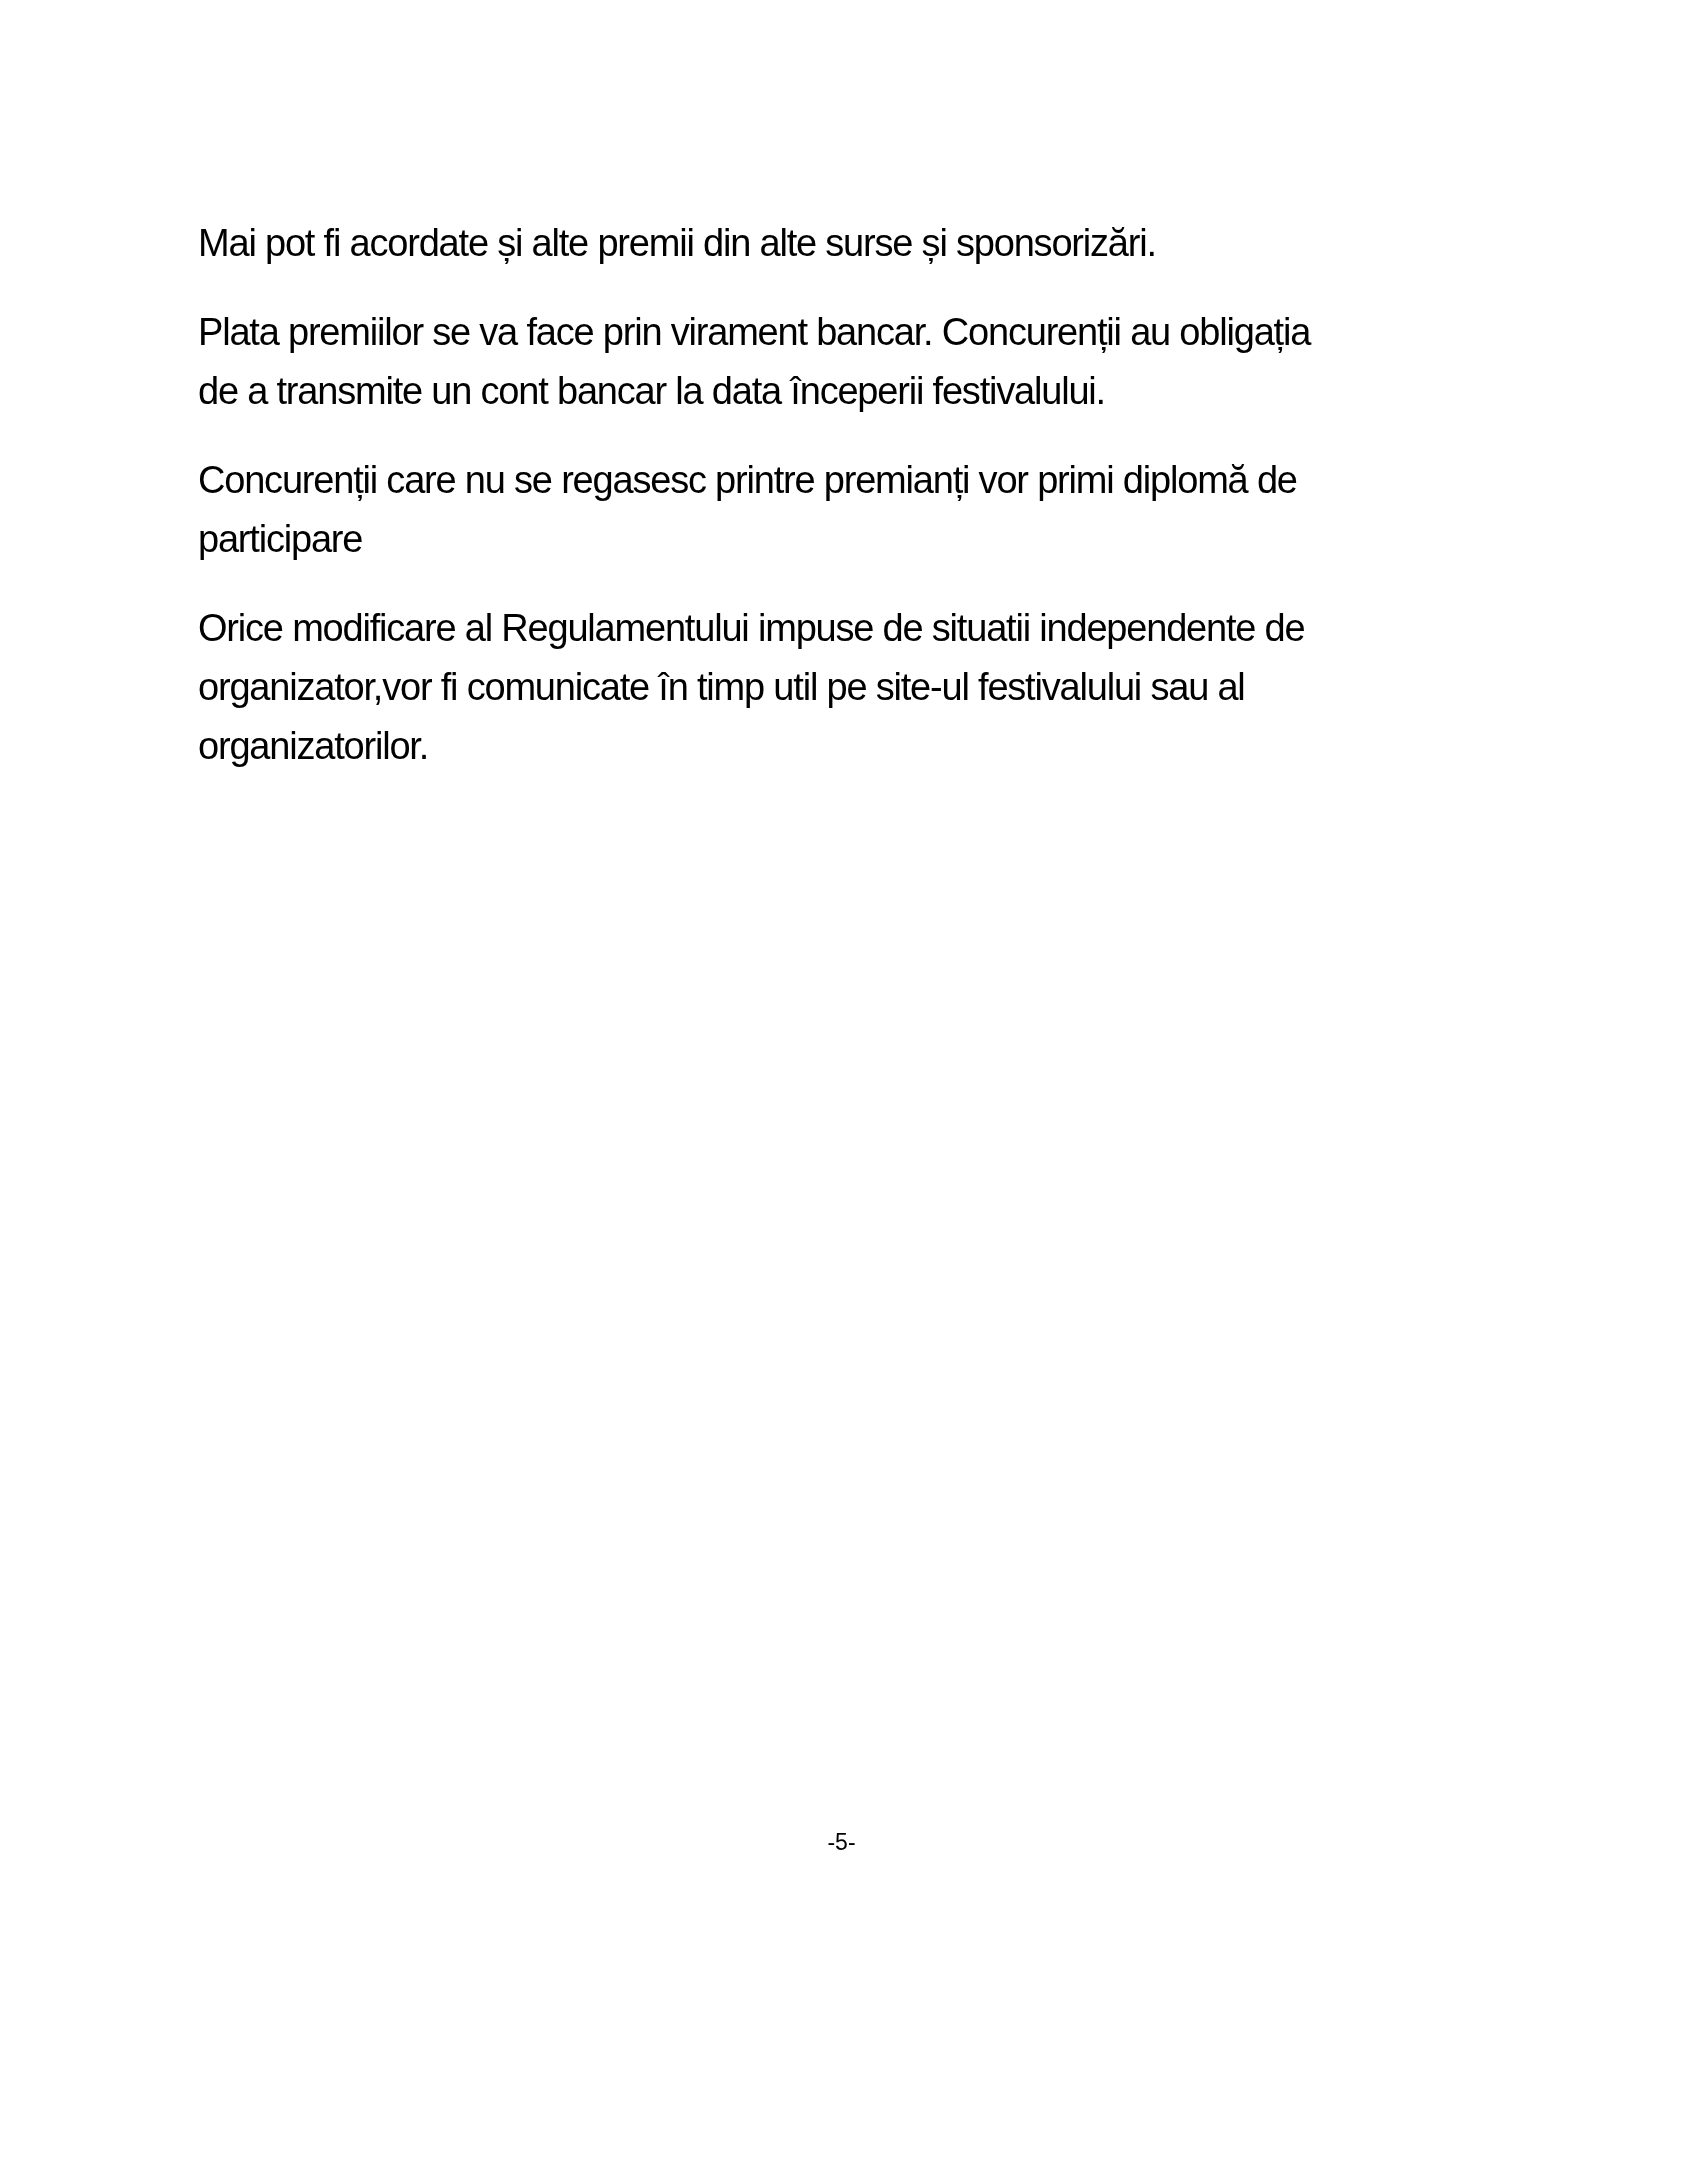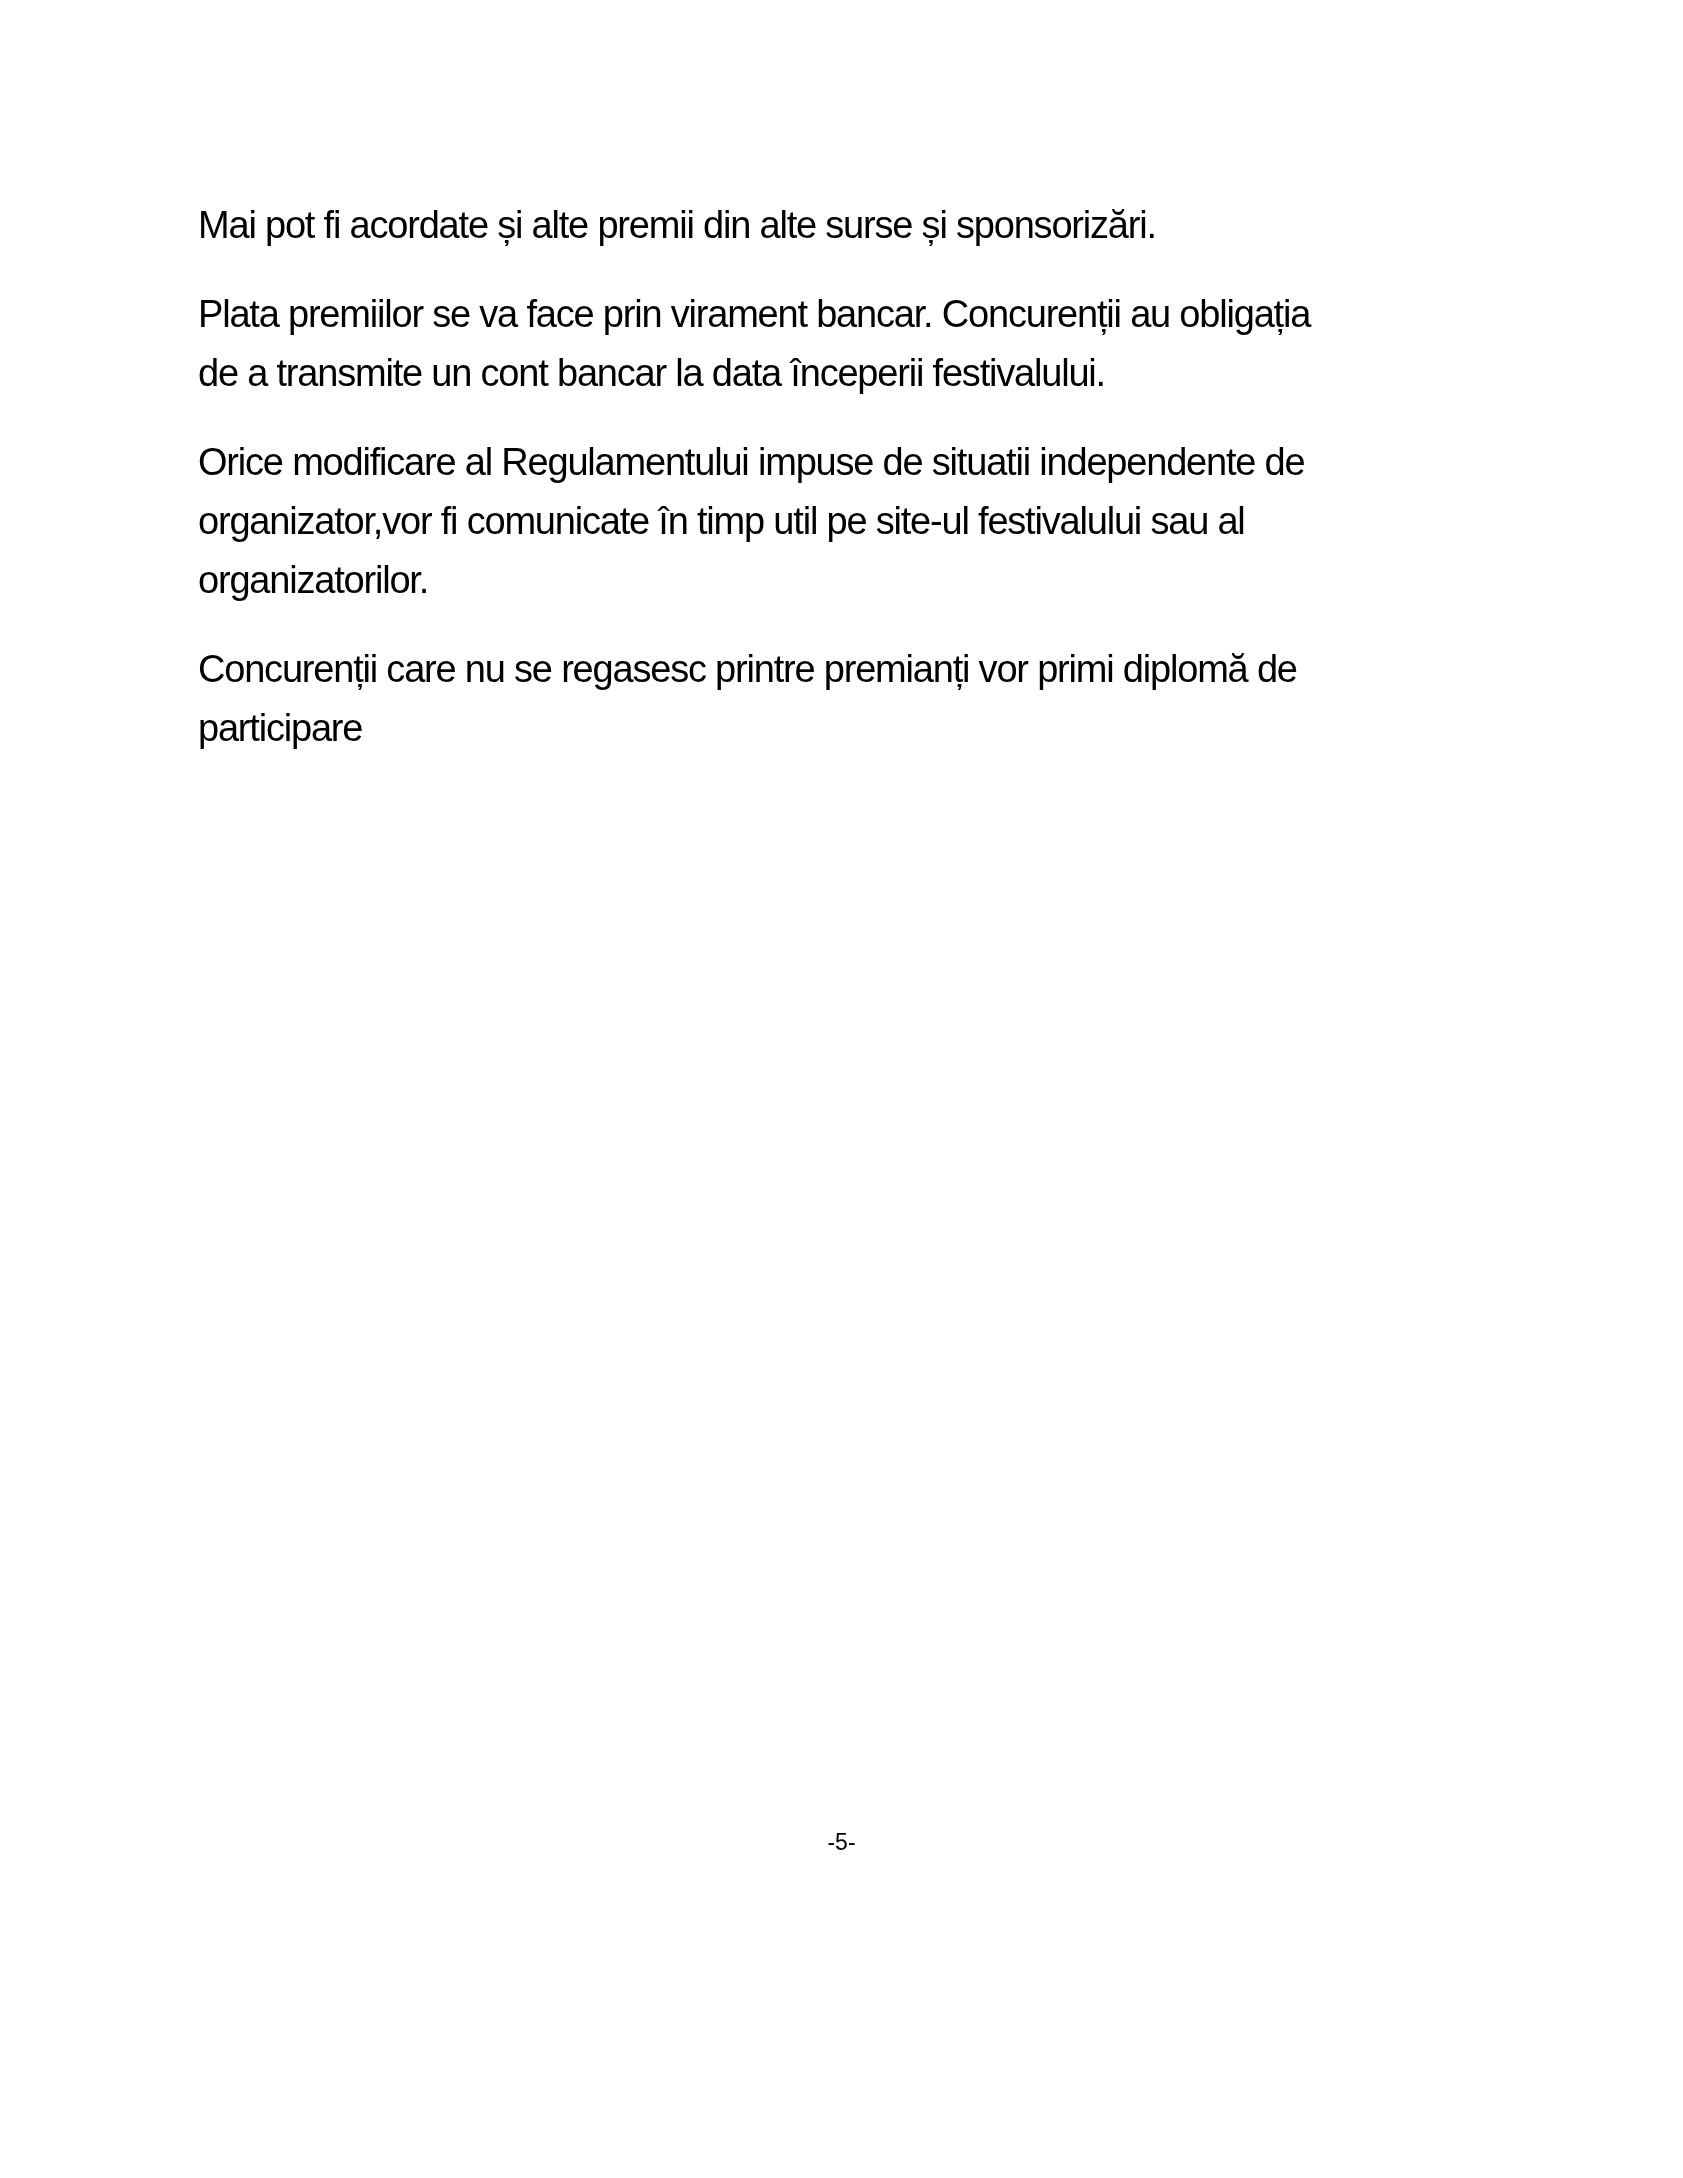--- a/index.html
+++ b/index.html
@@ -18,7 +18,7 @@
   }
   .doc-body {
     position: absolute;
-    top: 196px;
+    top: 214px;
     left: 198px;
     width: 1247px;
   }

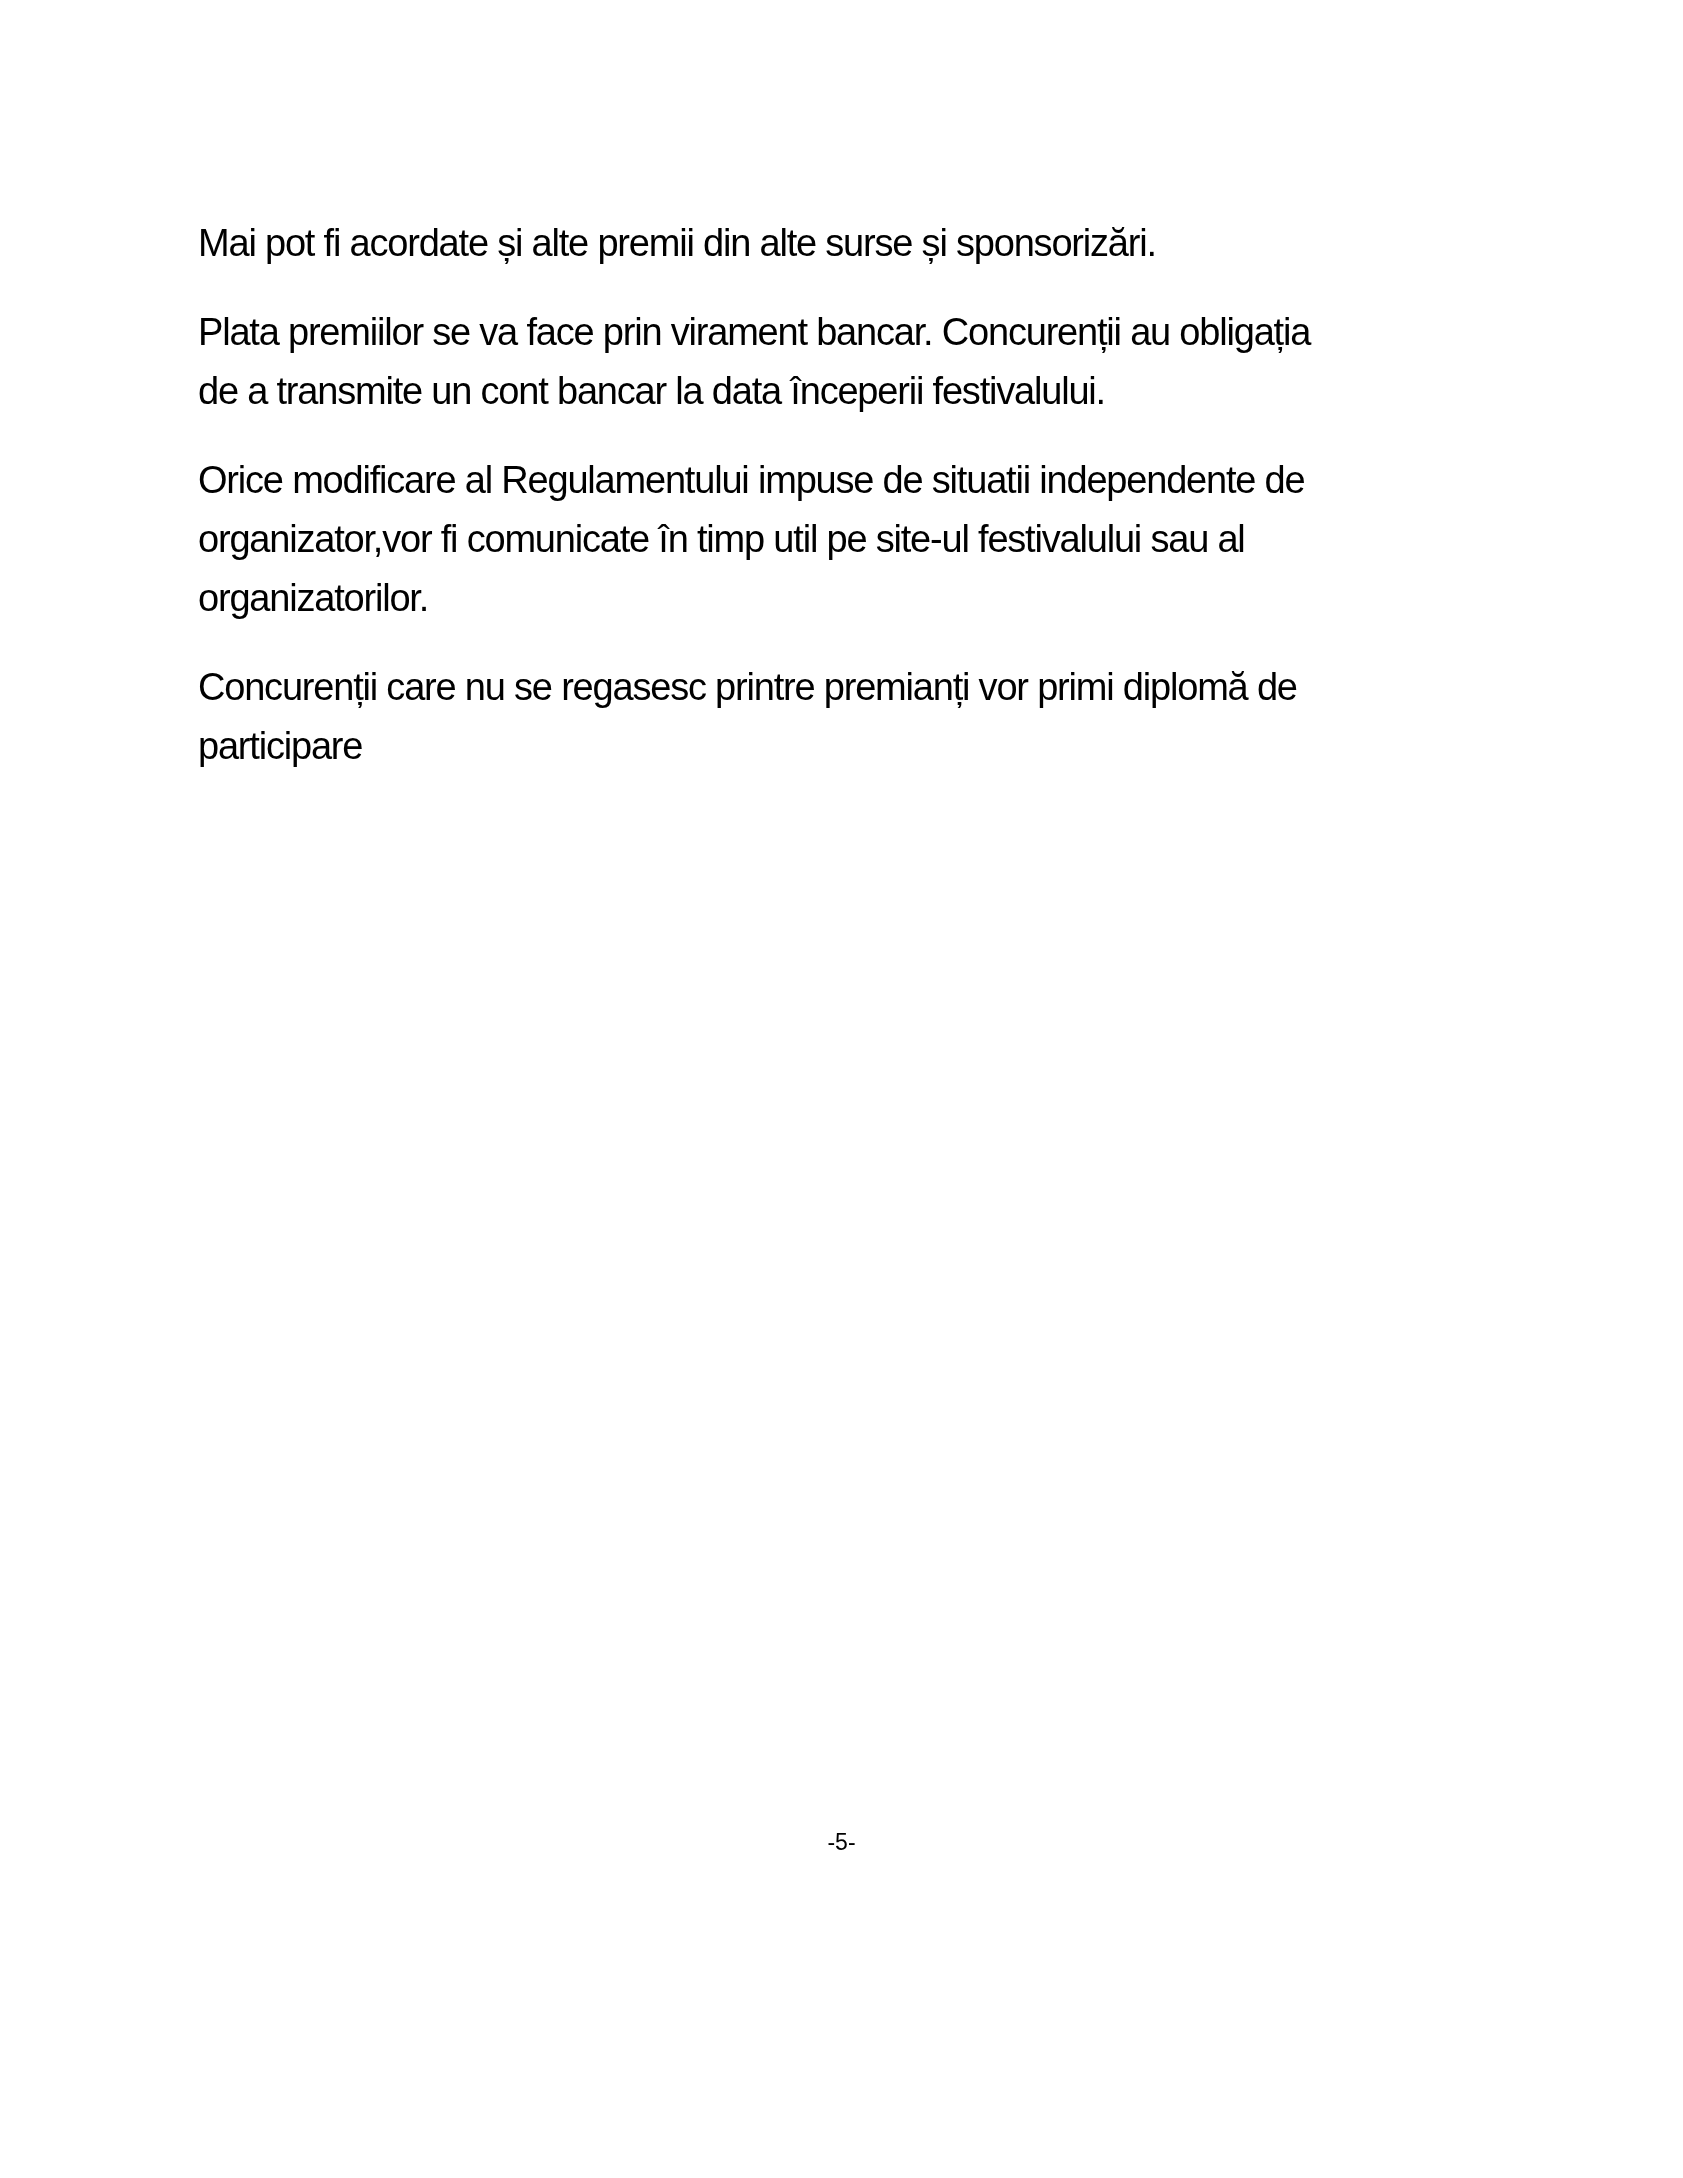--- a/index.html
+++ b/index.html
@@ -49,11 +49,11 @@
     <p>Mai pot fi acordate și alte premii din alte surse și sponsorizări.</p>
     <p>Plata premiilor se va face prin virament bancar. Concurenții au obligația
 de a transmite un cont bancar la data începerii festivalului.</p>
+    <p>Concurenții care nu se regasesc printre premianți vor primi diplomă de
+participare</p>
     <p>Orice modificare al Regulamentului impuse de situatii independente de
 organizator,vor fi comunicate în timp util pe site-ul festivalului sau al
 organizatorilor.</p>
-    <p>Concurenții care nu se regasesc printre premianți vor primi diplomă de
-participare</p>
   </div>
   <div class="page-number">-5-</div>
 </div>

